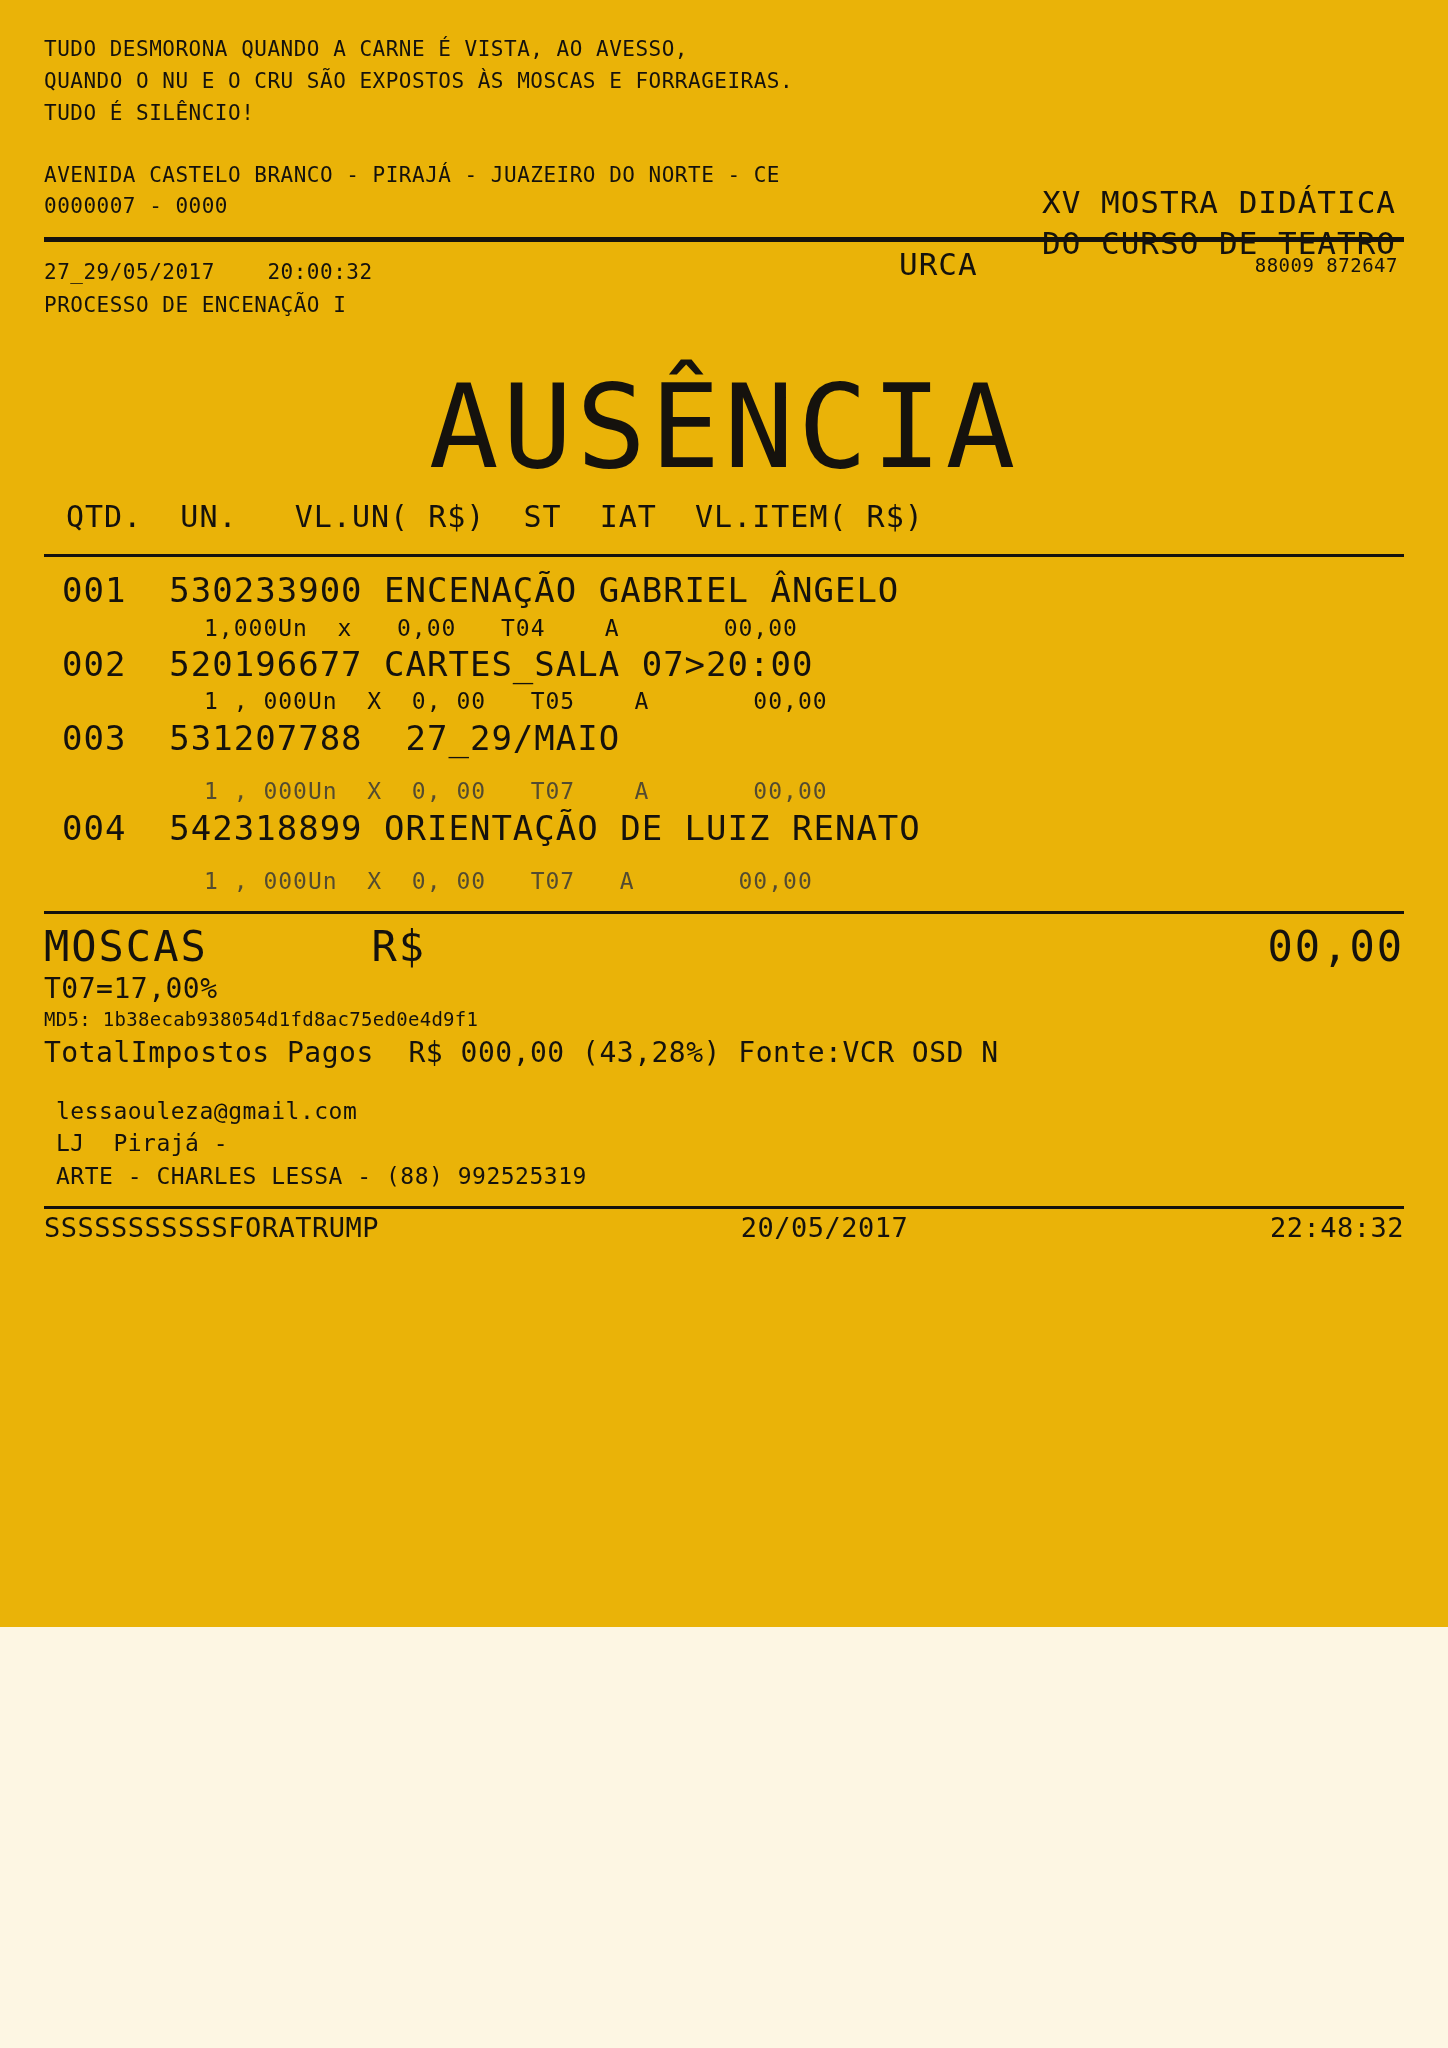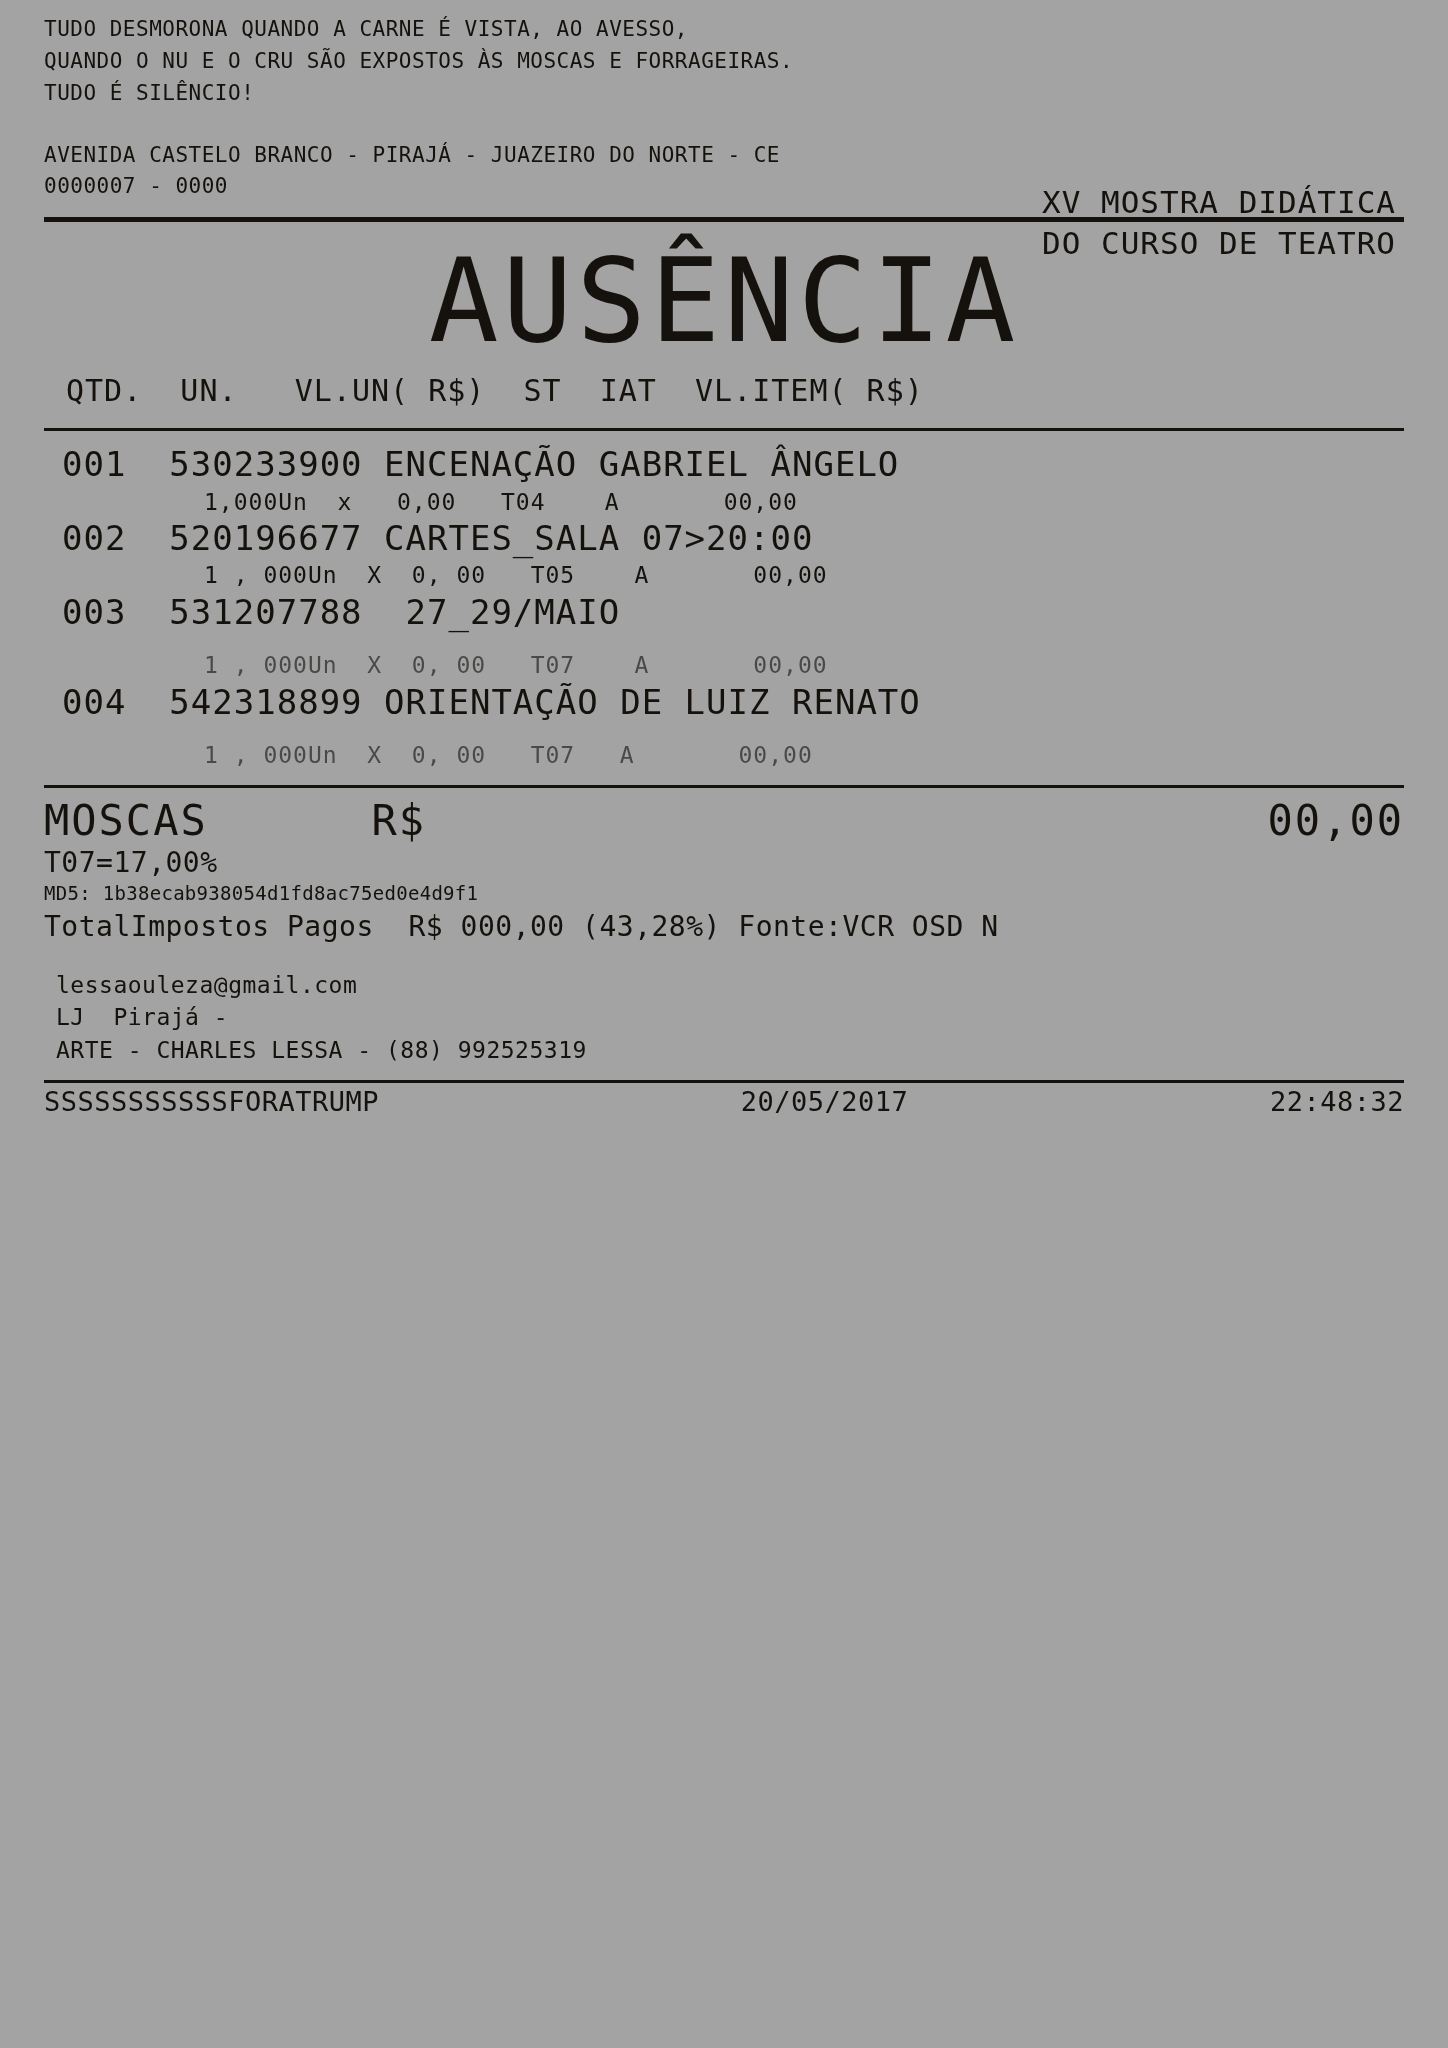--- a/index.html
+++ b/index.html
@@ -19,10 +19,10 @@
     position: absolute;
     left: 0; top: 0;
     width: 1448px;
-    height: 2048px;
-    background: #a3a3a3;
+    height: 1627px;
+    background: #eab308;
     box-sizing: border-box;
-    padding: 14px 44px 0 44px;
+    padding: 34px 44px 0 44px;
   }
 
   

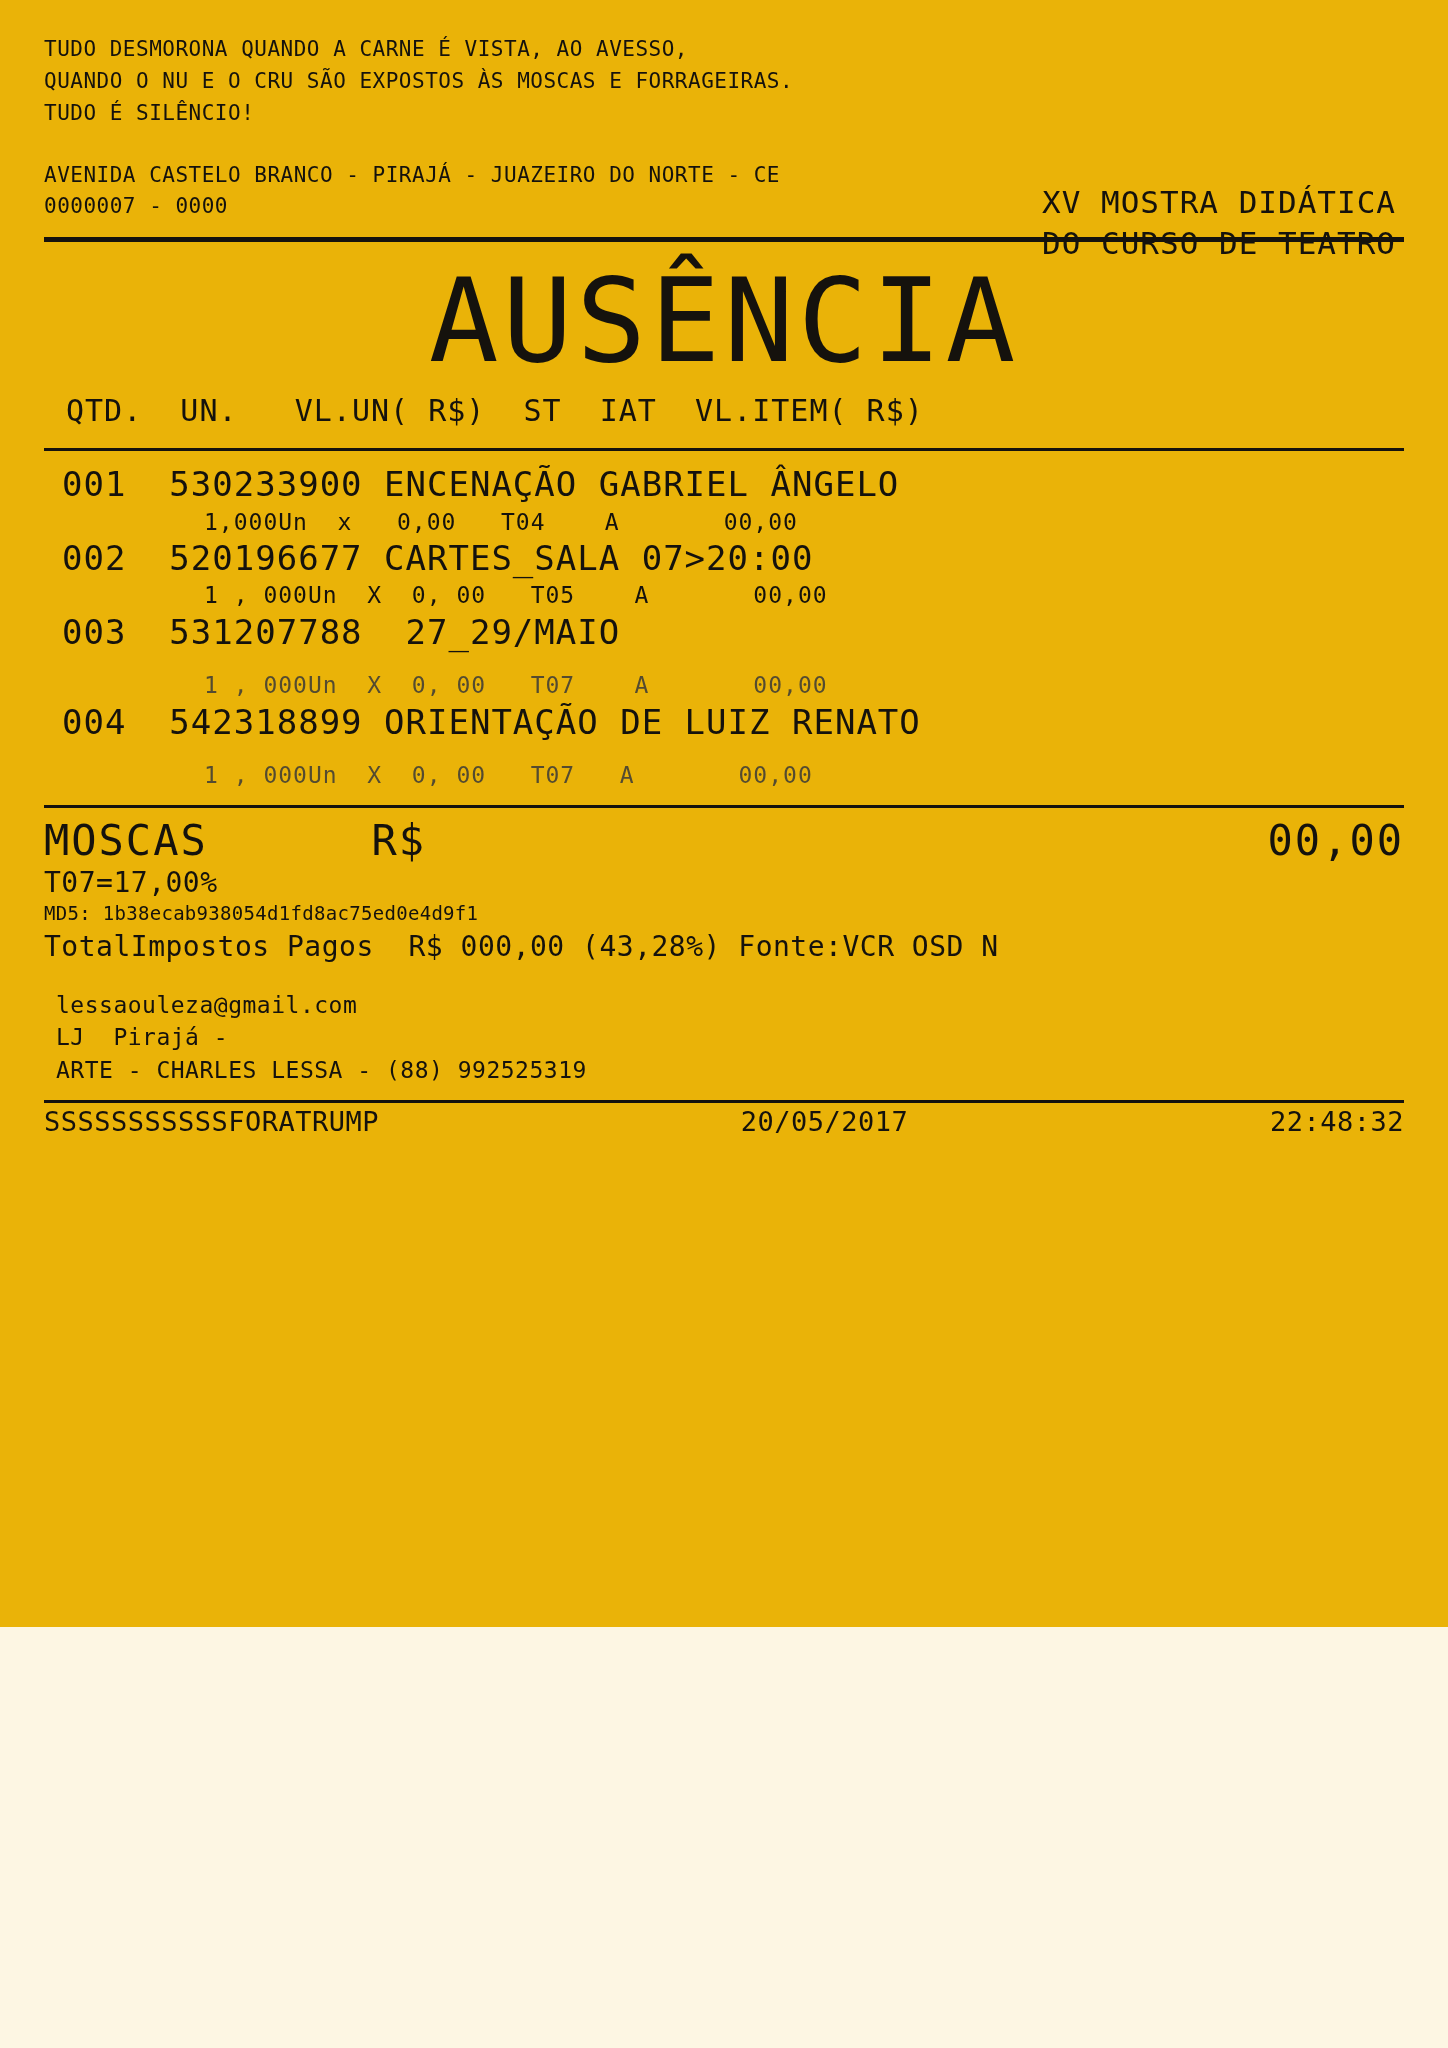--- a/index.html
+++ b/index.html
@@ -186,6 +186,12 @@
 
   <hr class="rule">
 
+  <div class="hdr-bar">
+    <div class="dt">27_29/05/2017    20:00:32
+PROCESSO DE ENCENAÇÃO I</div>
+    <div class="urca">URCA</div>
+    <div class="cnpj">88009 872647</div>
+  </div>
 
   <div class="title">AUSÊNCIA</div>
 

